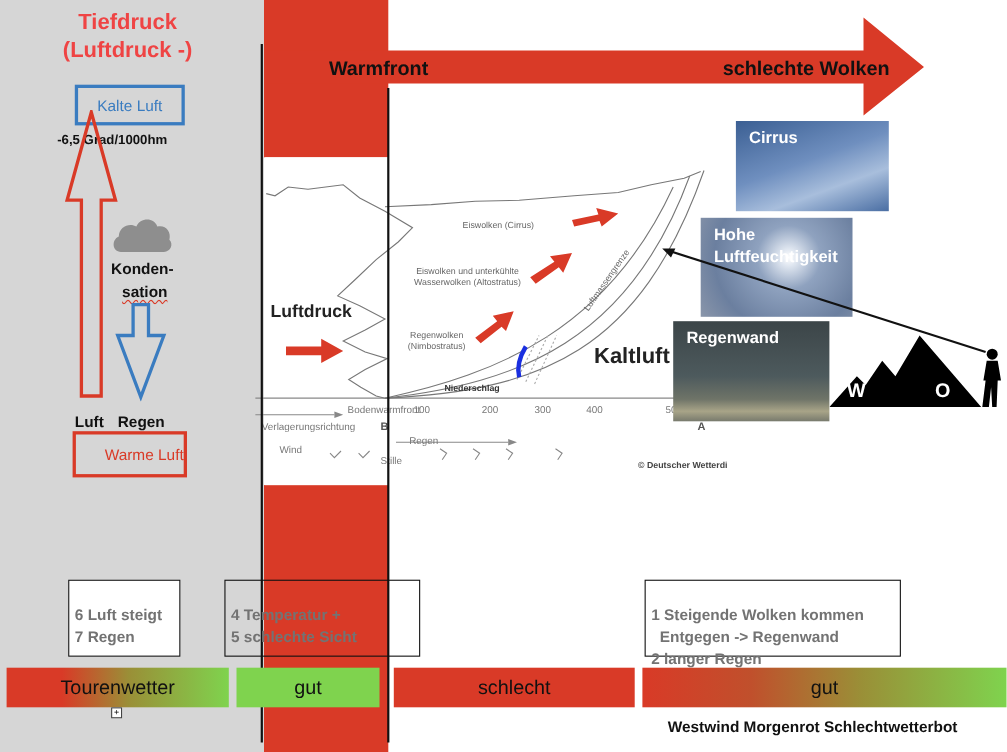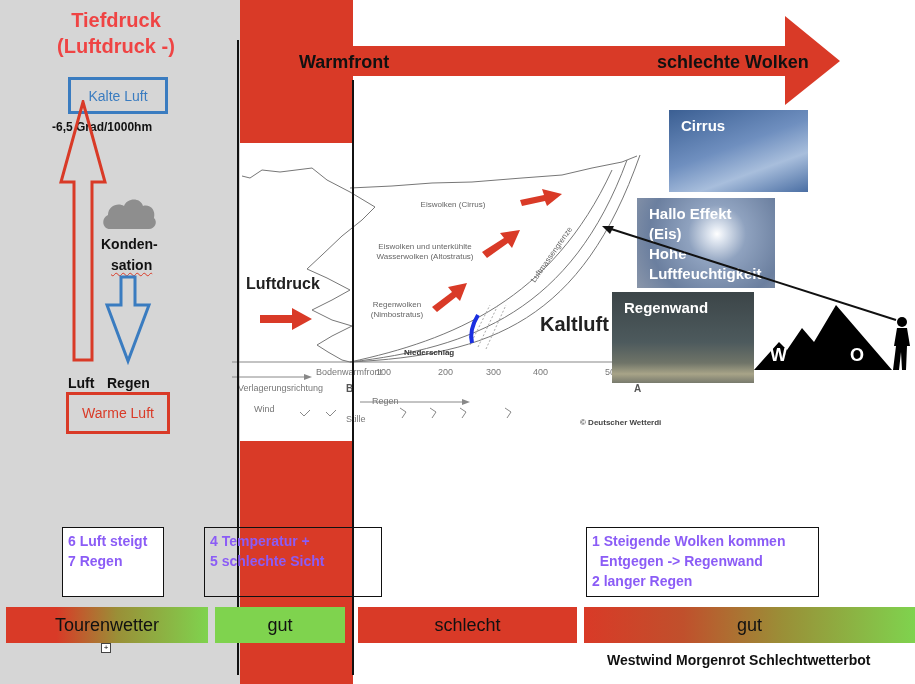--- a/index.html
+++ b/index.html
@@ -135,7 +135,6 @@
   <span>Cirrus</span>
 </div>
 <div class="abs photo" style="left:637px; top:198px; width:138px; height:90px; background:radial-gradient(circle at 58% 40%, #ffffff 0%, #dfe6f0 8%, #8fa2bf 30%, #6b7f9f 70%, #8a96aa 100%);">
-  <div>Hallo Effekt (Eis)</div>
   <div>Hohe</div>
   <div>Luftfeuchtigkeit</div>
 </div>

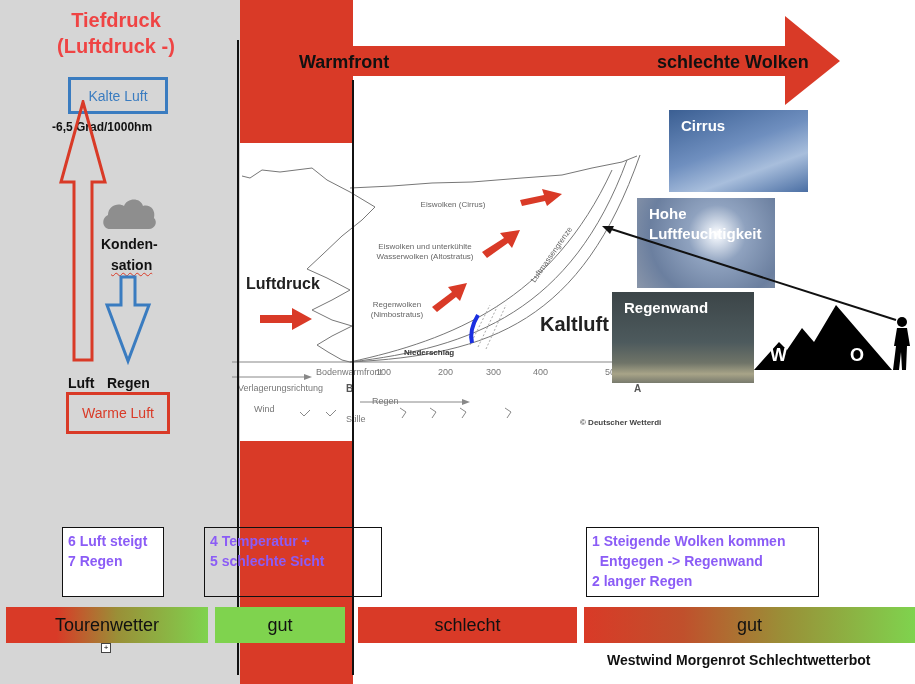--- a/index.html
+++ b/index.html
@@ -14,7 +14,7 @@
   .box-kalt { left:68px; top:77px; width:100px; height:37px; border:3px solid #3a7cc0; box-sizing:border-box;
               color:#3a7cc0; font-size:14px; display:flex; align-items:center; justify-content:center; }
   .box-warm { left:66px; top:392px; width:104px; height:42px; border:3px solid #d93a27; box-sizing:border-box;
-              color:#d93a27; font-size:14px; display:flex; align-items:center; justify-content:center; }
+              color:#d93a27; font-size:14px; display:flex; align-items:center; justify-content:flex-end; }
   .small-bold { font-weight:bold; font-size:12px; color:#111; }
   .label-bold { font-weight:bold; font-size:14px; color:#111; }
   .info-box { background:#fff; border:1.5px solid #111; box-sizing:border-box; font-weight:bold; font-size:14px;

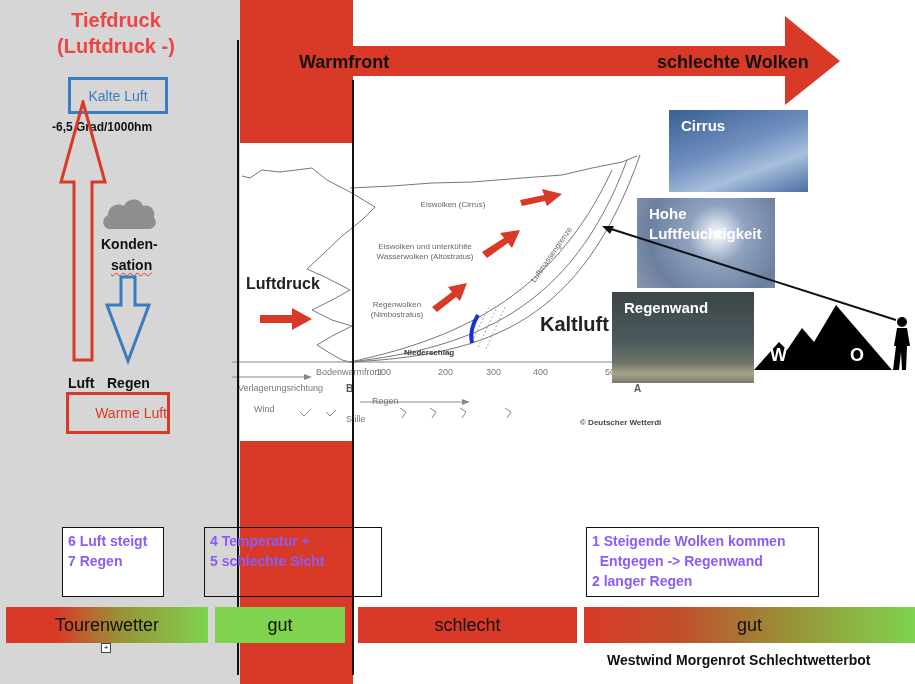--- a/index.html
+++ b/index.html
@@ -18,7 +18,7 @@
   .small-bold { font-weight:bold; font-size:12px; color:#111; }
   .label-bold { font-weight:bold; font-size:14px; color:#111; }
   .info-box { background:#fff; border:1.5px solid #111; box-sizing:border-box; font-weight:bold; font-size:14px;
-              line-height:20px; padding:3px 5px; color:#8b5cf6; white-space:nowrap; }
+              line-height:20px; padding:21px 5px; color:#737373; white-space:nowrap; }
   .bar { height:36px; display:flex; align-items:center; justify-content:center; font-size:18px; color:#111; }
   .photo { color:#fff; font-weight:bold; font-size:15px; box-sizing:border-box; padding:6px 12px; line-height:20px; }
   .diag-text { font-size:8px; color:#666; text-align:center; line-height:10px; }

